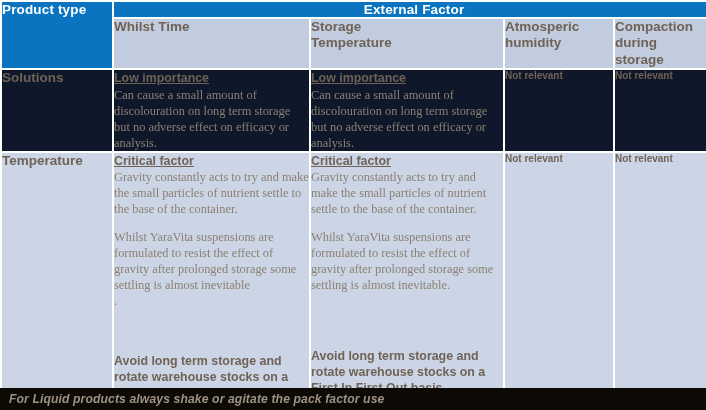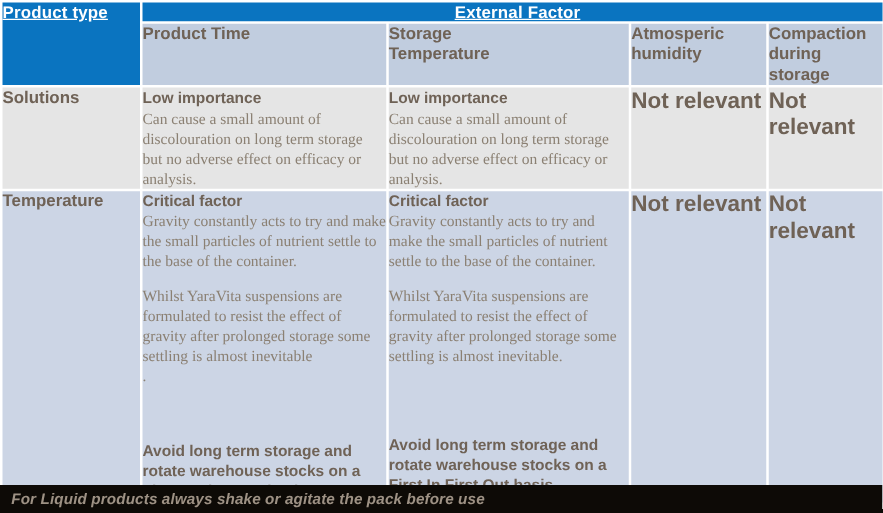--- a/index.html
+++ b/index.html
@@ -51,7 +51,6 @@
     font-weight: bold;
     font-size: 13.5px;
     letter-spacing: .15px;
-    text-decoration: underline;
   }
 
   .hdr-external {

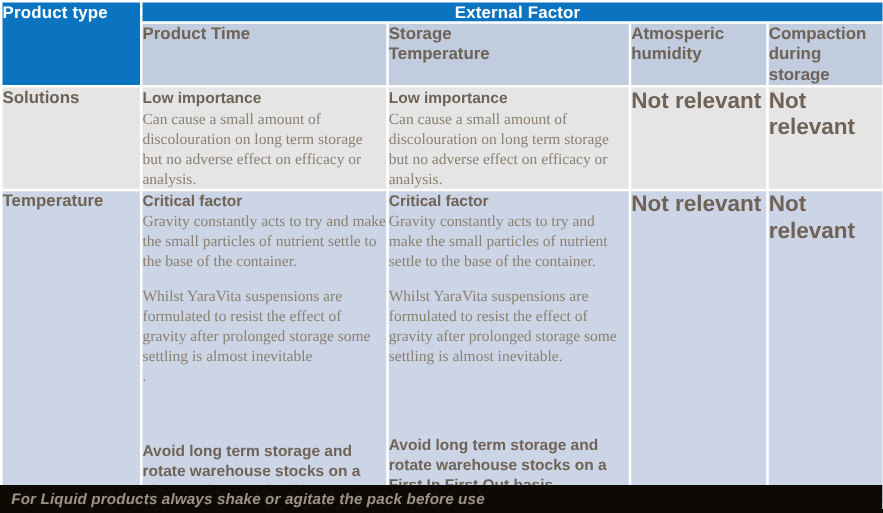--- a/index.html
+++ b/index.html
@@ -168,7 +168,7 @@
     </tr>
 
     <tr>
-      <td class="hdr-sub">Product Time</td>
+      <td class="hdr-sub">Whilst Time</td>
       <td class="hdr-sub">Storage<br>Temperature</td>
       <td class="hdr-sub">Atmosperic<br>humidity</td>
       <td class="hdr-sub">Compaction<br>during<br>storage</td>

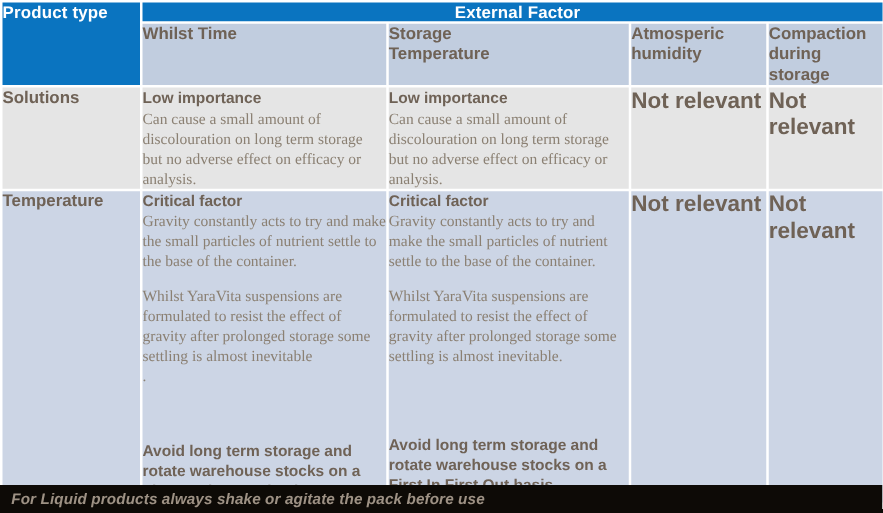--- a/index.html
+++ b/index.html
@@ -77,7 +77,7 @@
 
   
   .row-solutions td {
-    background: #e5e5e5;
+    background: #0f172a;
   }
   .row-suspensions td {
     background: #ccd5e5;

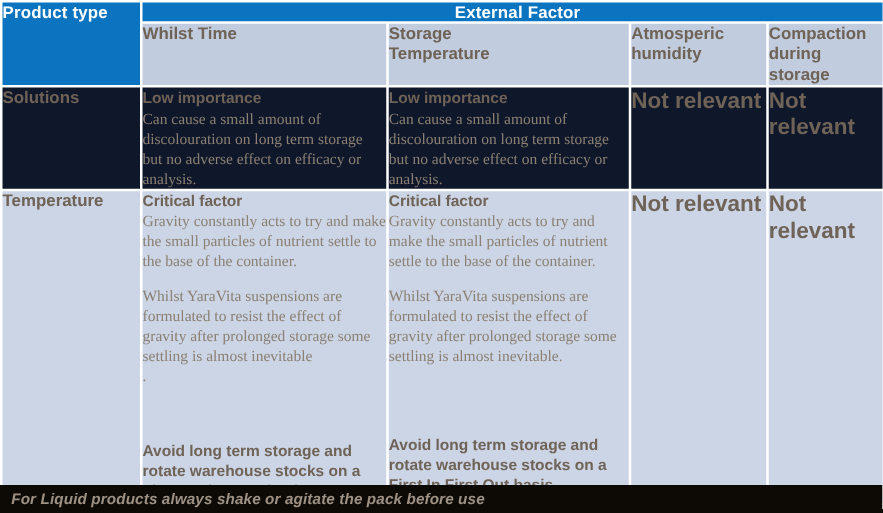--- a/index.html
+++ b/index.html
@@ -101,6 +101,7 @@
     color: #6f6256;
     font-weight: bold;
     display: block;
+    text-decoration: underline;
   }
 
   .cell-body .para {

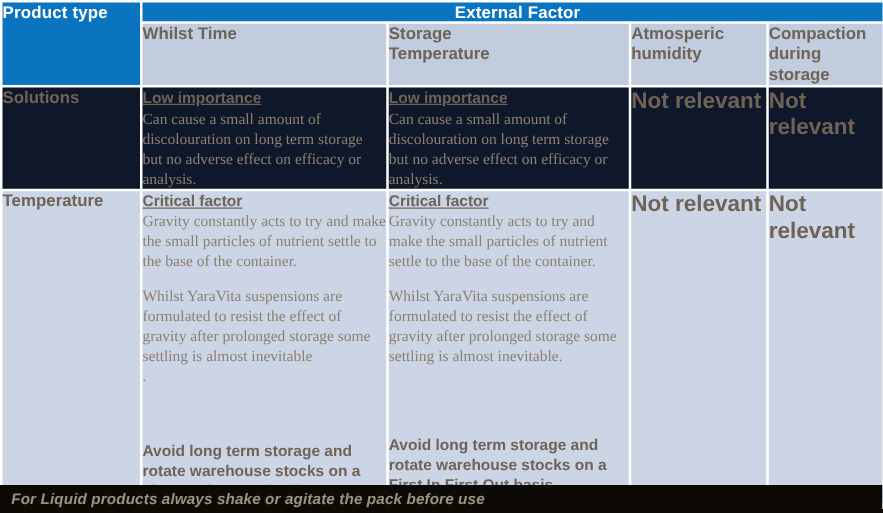--- a/index.html
+++ b/index.html
@@ -124,7 +124,7 @@
   .cell-notrel {
     color: #6f6256;
     font-weight: bold;
-    font-size: 18px;
+    font-size: 10px;
     padding: 9px 6px 6px 8px;
   }
 

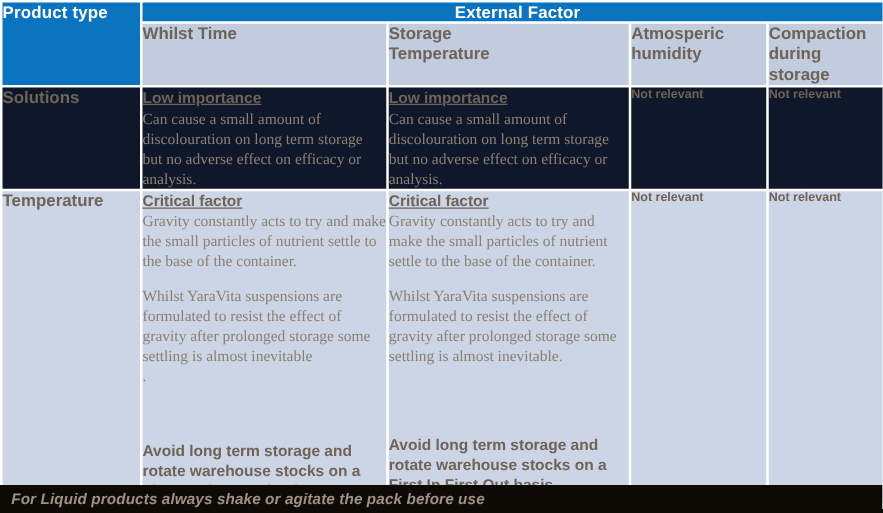--- a/index.html
+++ b/index.html
@@ -221,7 +221,7 @@
   </tbody>
     </table>
 
-  <div class="footer-bar">For Liquid products always shake or agitate the pack before use</div>
+  <div class="footer-bar">For Liquid products always shake or agitate the pack factor use</div>
 
 </div>
 

